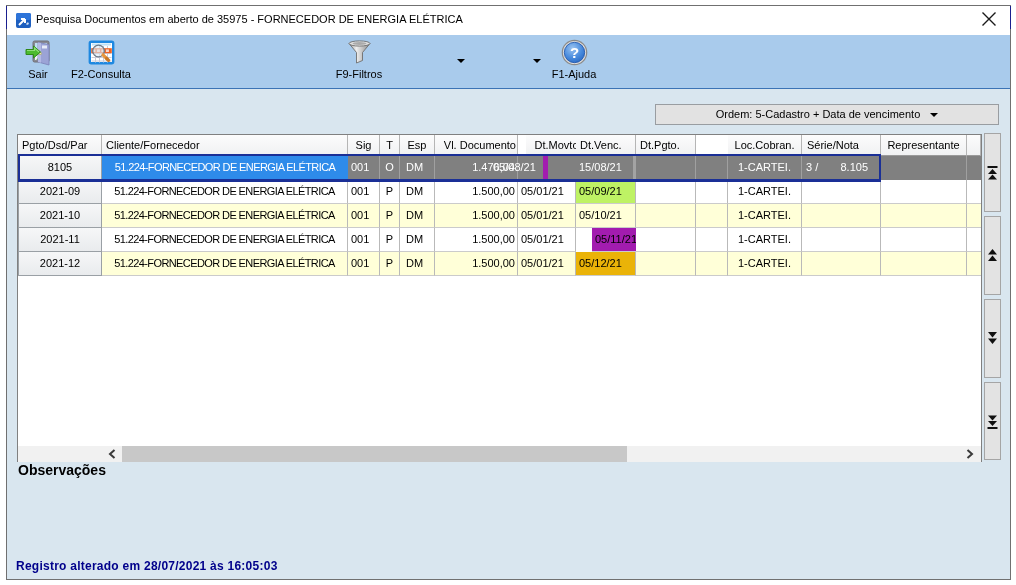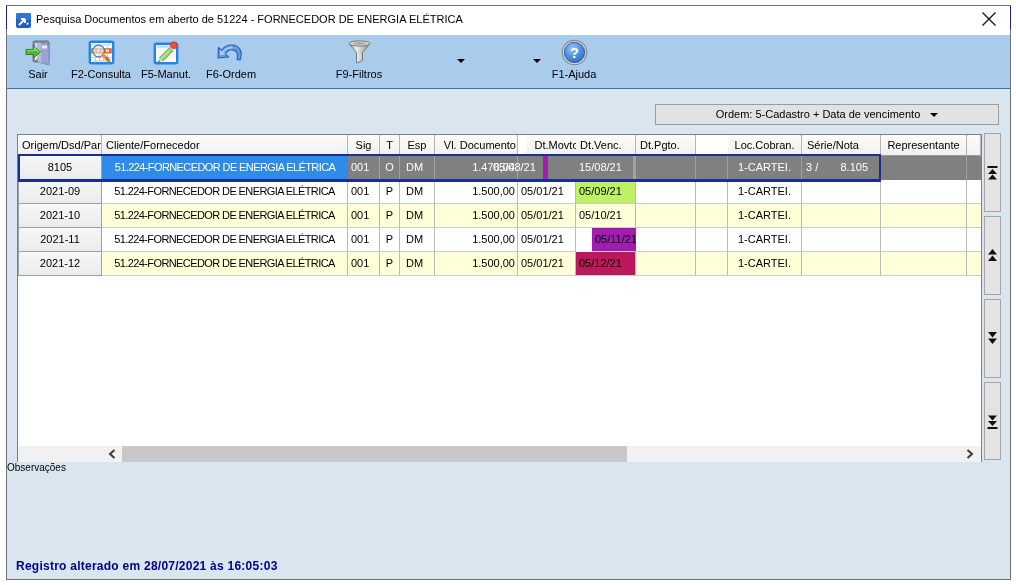--- a/index.html
+++ b/index.html
@@ -44,7 +44,7 @@
         <path d="M3 12 L9 6 M9 6 L9 10 M9 6 L5 6" stroke="#fff" stroke-width="2" fill="none"></path>
         <path d="M10 11 l2 -2 l1 2 l-2 1 z" fill="#cfe0f5"></path>
       </svg>
-    <div id="title">Pesquisa Documentos em aberto de 51224 - FORNECEDOR DE ENERGIA ELÉTRICA</div>
+    <div id="title">Pesquisa Documentos em aberto de 35975 - FORNECEDOR DE ENERGIA ELÉTRICA</div>
     <div id="closeX"><svg width="16" height="16" viewBox="0 0 16 16">
           <path d="M1.5 1.5 L14.5 14.5 M14.5 1.5 L1.5 14.5" stroke="#1A1A1A" stroke-width="1.4"></path>
         </svg></div>

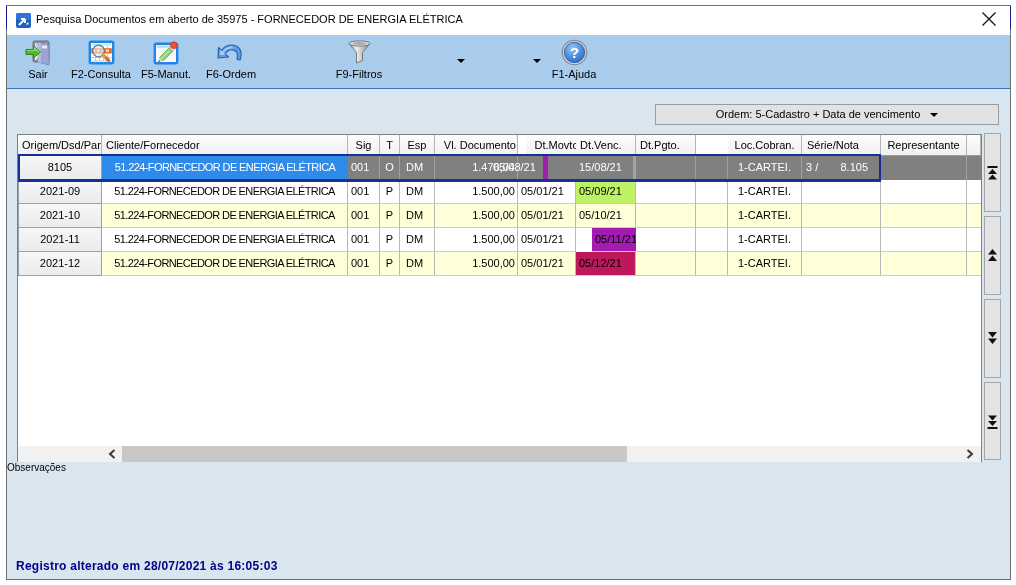--- a/index.html
+++ b/index.html
@@ -86,19 +86,6 @@
 </svg>
         <div class="lbl">F2-Consulta</div>
       </div>
-<div class="tbtn" style="left:119px;width:80px">
-        <svg width="27" height="27" viewBox="0 0 27 27">
-<rect x="1.8" y="4.8" width="22.4" height="19.4" rx="1.5" fill="#F8F8FC" stroke="#1E86E8" stroke-width="2.4"></rect>
-<rect x="4" y="6.5" width="18" height="2.2" fill="#B8DCF8"></rect>
-<path d="M6.5 18.5 L16.5 8.5 L20 12 L10 22 Z" fill="#8CD46A" stroke="#5CA444" stroke-width="0.7"></path>
-<path d="M8 20 L16.5 11.5" stroke="#A8E48C" stroke-width="2"></path>
-<path d="M16.5 8.5 L18.2 6.8 L21.7 10.3 L20 12 Z" fill="#E8E8EC" stroke="#B0B0B8" stroke-width="0.5"></path>
-<circle cx="20.8" cy="6.2" r="3.4" fill="#E85438" stroke="#C03A20" stroke-width="0.8"></circle>
-<path d="M6.5 18.5 L5.2 23 L10 22 Z" fill="#EFCFA0"></path>
-<path d="M5.9 21 L5.2 23 L7.2 22.6 Z" fill="#555"></path>
-</svg>
-        <div class="lbl">F5-Manut.</div>
-      </div>
 <div class="tbtn" style="left:184px;width:80px">
         <svg width="28" height="27" viewBox="0 0 28 27">
 <path d="M23 21 C26 13 23 6.5 15.5 6 C10 5.8 6.5 8.5 4.5 11.5 L1.5 8.5 L1 19 L11.5 18 L8 14.8 C10 12 12.5 10.5 15.5 10.8 C20 11.3 21.5 15 20 20.5 Z" fill="#5E9CE8" stroke="#2A62B0" stroke-width="1.2" stroke-linejoin="round"></path>

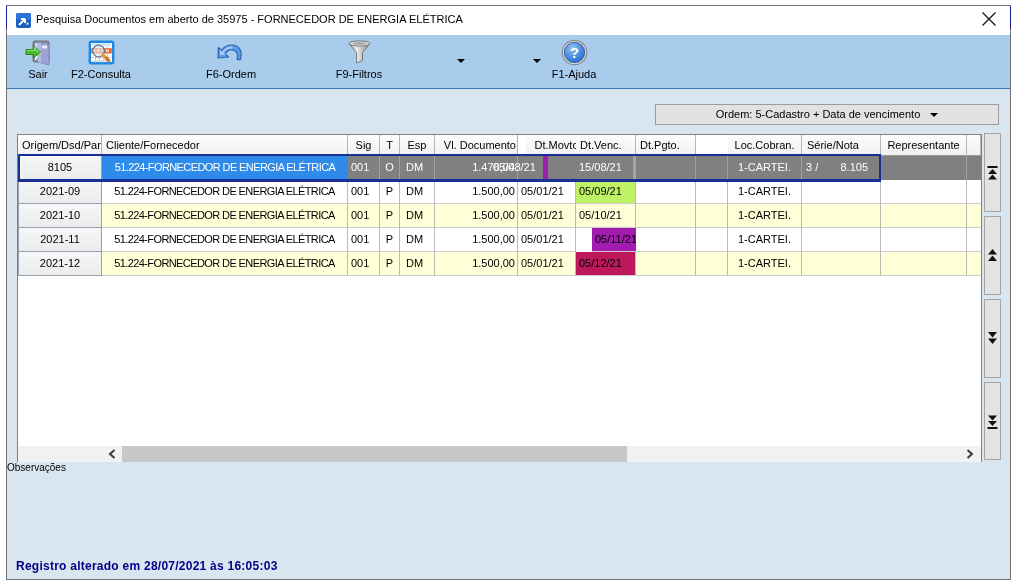--- a/index.html
+++ b/index.html
@@ -86,13 +86,6 @@
 </svg>
         <div class="lbl">F2-Consulta</div>
       </div>
-<div class="tbtn" style="left:184px;width:80px">
-        <svg width="28" height="27" viewBox="0 0 28 27">
-<path d="M23 21 C26 13 23 6.5 15.5 6 C10 5.8 6.5 8.5 4.5 11.5 L1.5 8.5 L1 19 L11.5 18 L8 14.8 C10 12 12.5 10.5 15.5 10.8 C20 11.3 21.5 15 20 20.5 Z" fill="#5E9CE8" stroke="#2A62B0" stroke-width="1.2" stroke-linejoin="round"></path>
-<path d="M15.5 7.5 C10.5 7.3 7 10 5.3 12.7 L3.2 10.6 L3 16 L9 15.4 L6.8 13.4 C9 10.5 12 9.3 15.5 9.5 Z" fill="#A8CCF4"></path>
-</svg>
-        <div class="lbl">F6-Ordem</div>
-      </div>
 <div class="tbtn" style="left:312px;width:80px">
         <svg width="27" height="27" viewBox="0 0 27 27">
 <defs>

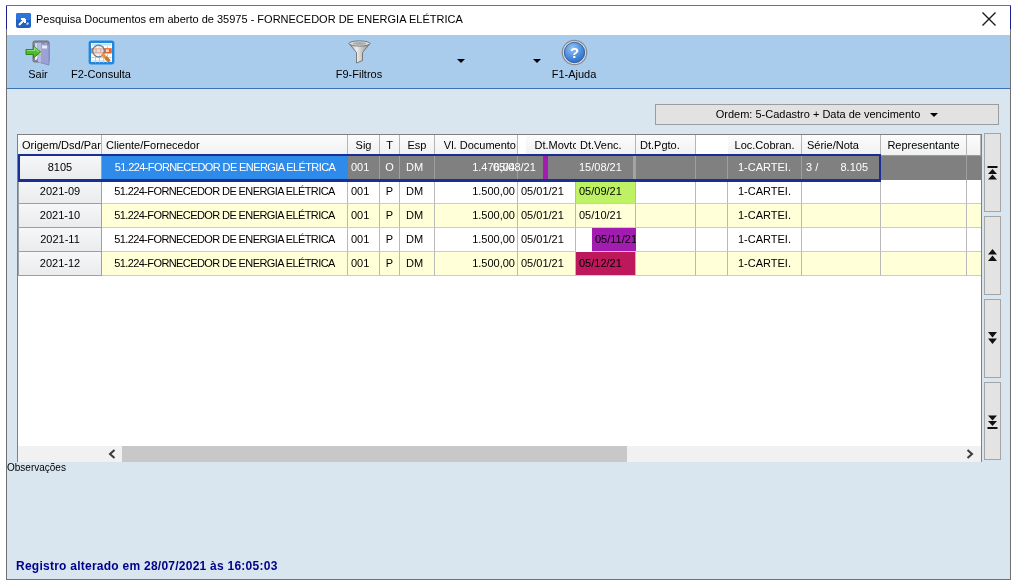--- a/index.html
+++ b/index.html
@@ -121,7 +121,7 @@
   </div>
   <div id="ordemBtn">Ordem: 5-Cadastro + Data de vencimento<span class="arr"></span></div>
   <div id="grid">
-<div class="hcell" style="left:0px;width:84px;text-align:left;padding-left:4px;">Origem/Dsd/Par</div>
+<div class="hcell" style="left:0px;width:84px;text-align:left;padding-left:4px;">Pgto/Dsd/Par</div>
 <div class="hcell" style="left:84px;width:246px;text-align:left;padding-left:4px;">Cliente/Fornecedor</div>
 <div class="hcell" style="left:330px;width:32px;text-align:center;">Sig</div>
 <div class="hcell" style="left:362px;width:20px;text-align:center;">T</div>

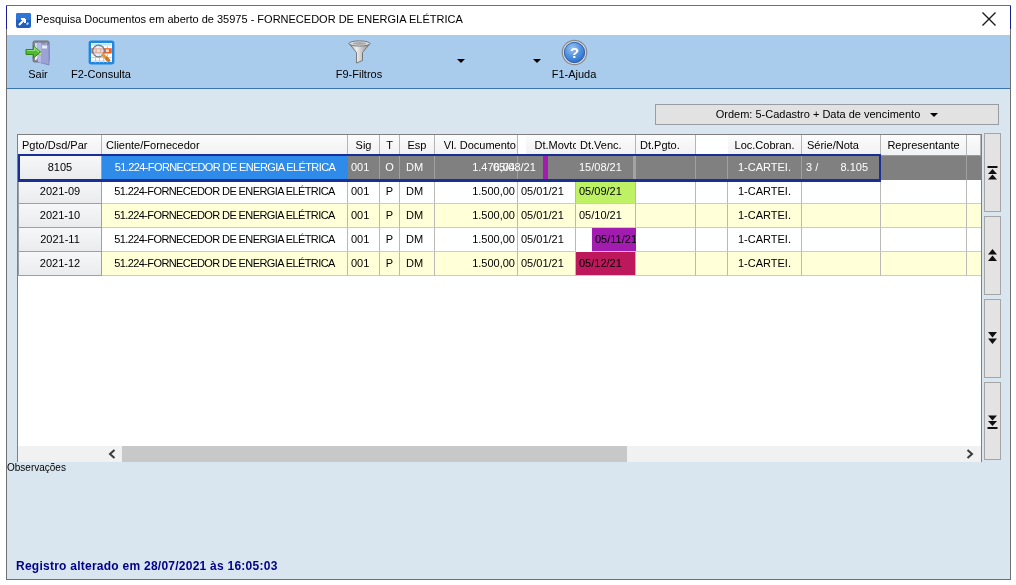--- a/index.html
+++ b/index.html
@@ -207,7 +207,7 @@
 <div class="cell" style="left:382px;width:35px;background:#FFFFD8;padding-left:6px">DM</div>
 <div class="cell" style="left:417px;width:83px;background:#FFFFD8;text-align:right;padding-right:2px">1.500,00</div>
 <div class="cell" style="left:500px;width:58px;background:#FFFFD8;padding-left:3px">05/01/21</div>
-<div class="cell" style="left:558px;width:60px;background:#be185d;padding-left:3px">05/12/21</div>
+<div class="cell" style="left:558px;width:60px;background:#eab308;padding-left:3px">05/12/21</div>
 <div class="cell" style="left:618px;width:60px;background:#FFFFD8;"></div>
 <div class="cell" style="left:678px;width:32px;background:#FFFFD8;"></div>
 <div class="cell" style="left:710px;width:74px;background:#FFFFD8;text-align:center">1-CARTEI.</div>

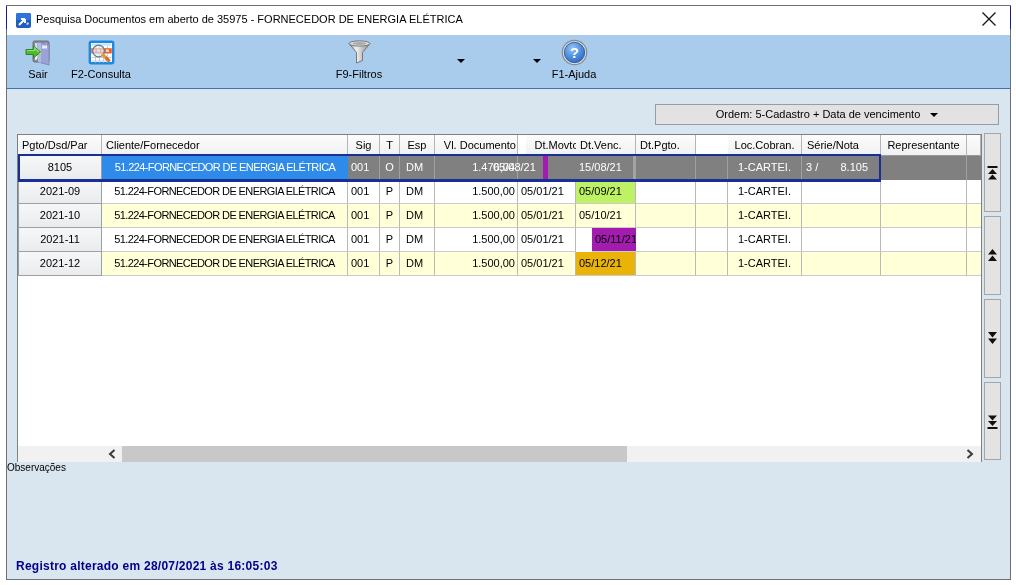--- a/index.html
+++ b/index.html
@@ -28,7 +28,7 @@
 .vbtn { position:absolute; left:977px; width:17px; background:#E3E3E3; border:1px solid #A5A5A5; }
 #hscroll { position:absolute; left:0px; top:311px; width:963px; height:16px; background:#F1F1F1; }
 #hthumb { position:absolute; left:104px; top:0; width:505px; height:16px; background:#C8C8C8; }
-#obslabel { position:absolute; left:0; top:456px; font-size:10px; font-weight:normal; color:#000; }
+#obslabel { position:absolute; left:11px; top:456px; font-size:14px; font-weight:bold; color:#000; }
 #obsbox { position:absolute; left:10px; top:472px; width:984px; height:76px; background:#FFFFE1; border:1px solid #808080; }
 #obsbox pre { font-family:"Liberation Mono", monospace; position:absolute; left:3px; top:15px; line-height:17px; font-size:12px; color:#1A1A1A; }
 #obsscroll { position:absolute; right:1px; top:1px; width:15px; height:72px; background:#F1F1F1; }

